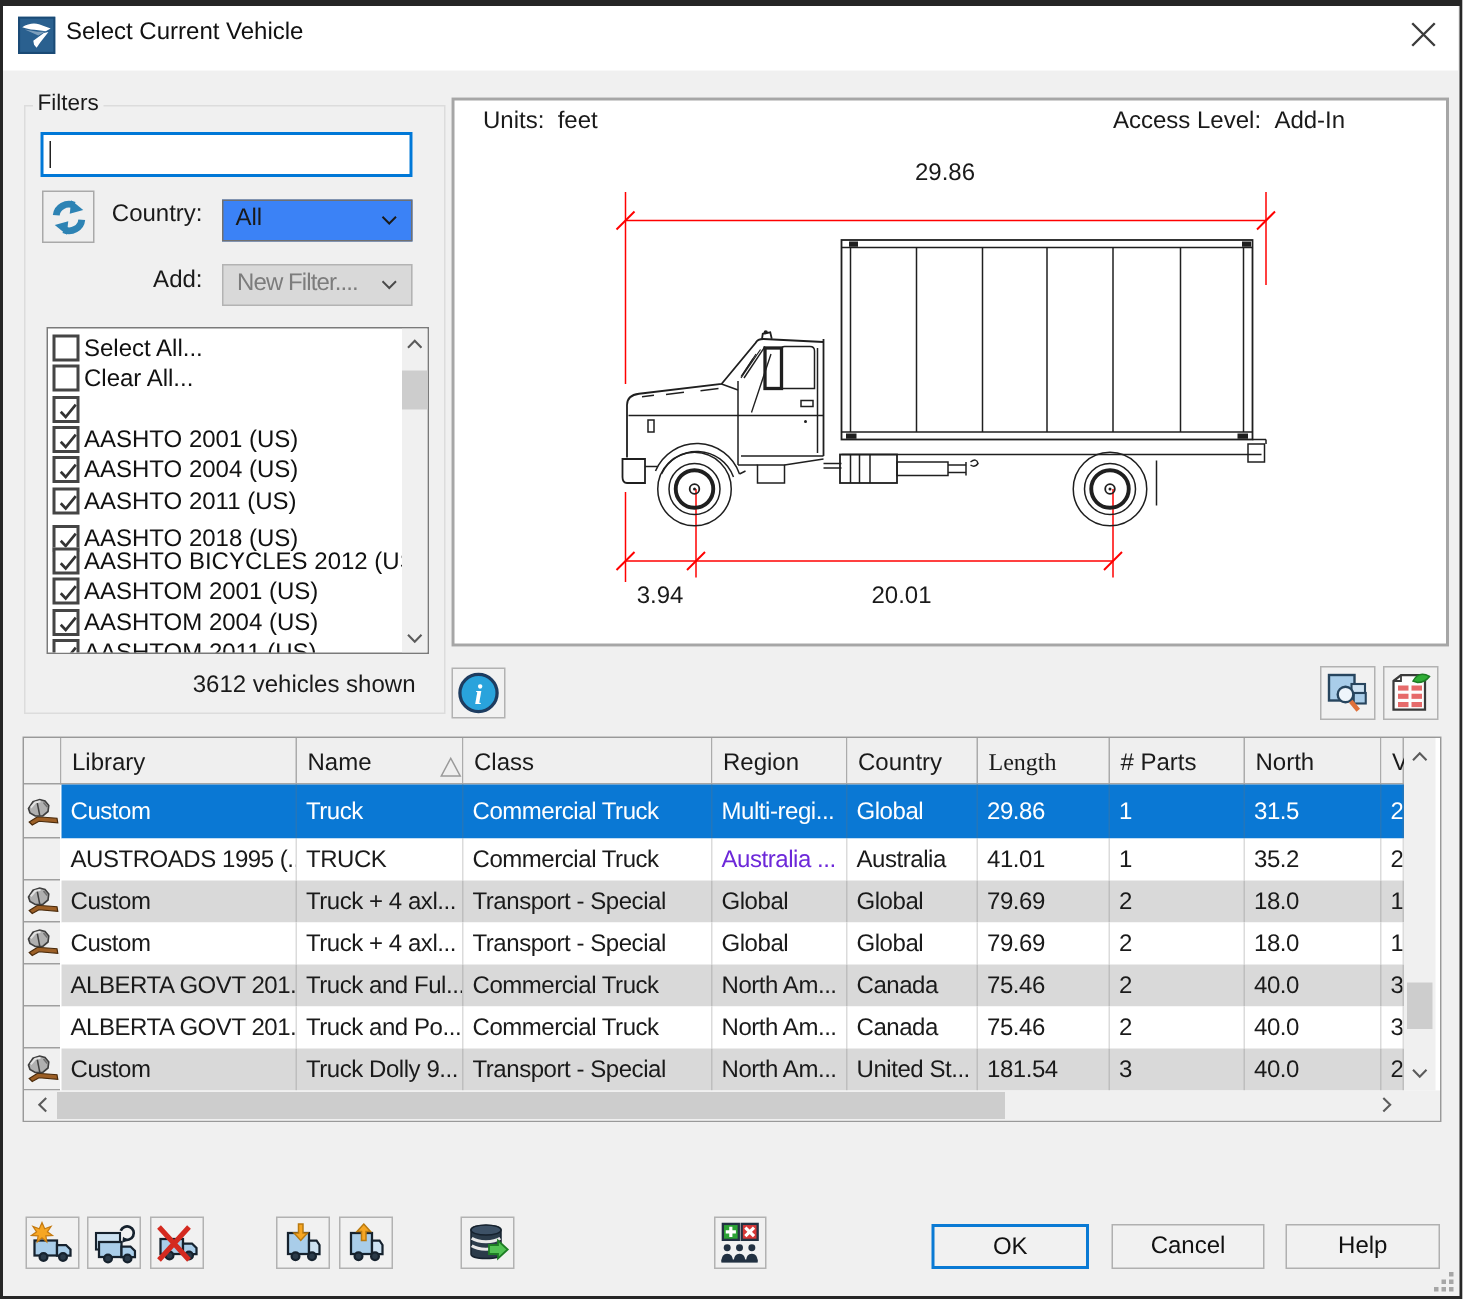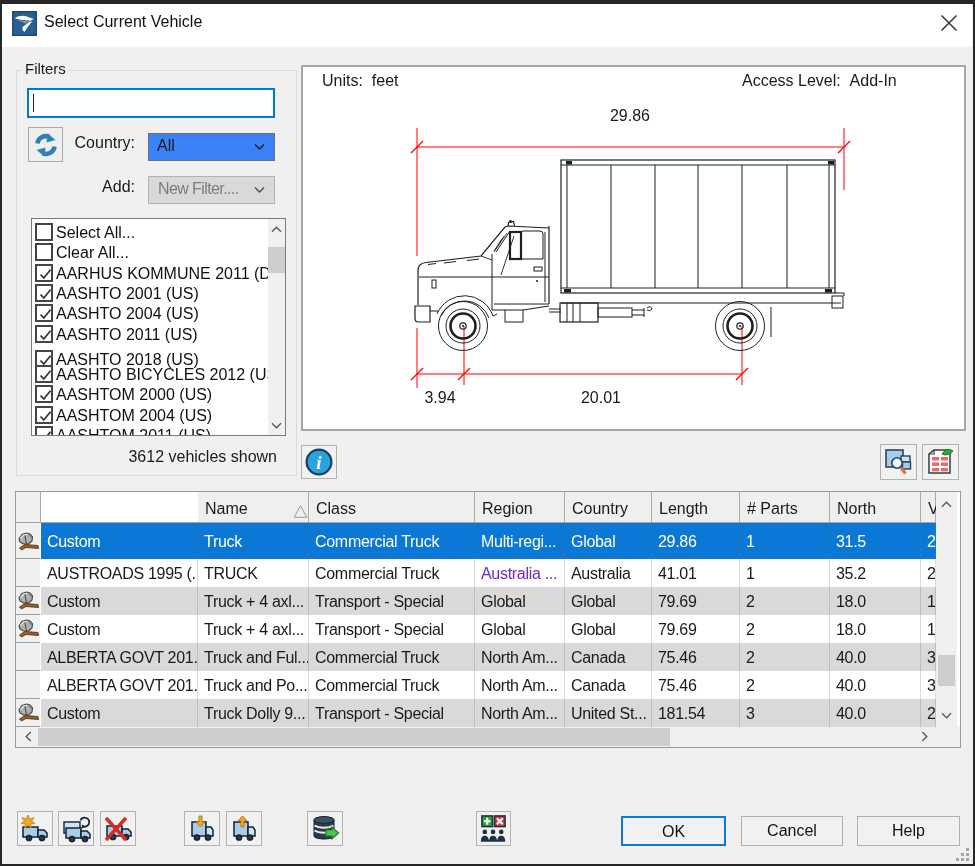--- a/index.html
+++ b/index.html
@@ -101,7 +101,6 @@
             <path d="M1.5 6.5 L4.8 10 L11.5 1.8" stroke="#333" stroke-width="1.8" fill="none"></path>
           </svg>
         </div>
-        <div class="ltext">AARHUS KOMMUNE 2011 (D</div>
       </div>
 <div class="litem" style="top:64.9px;">
         <div class="cb">

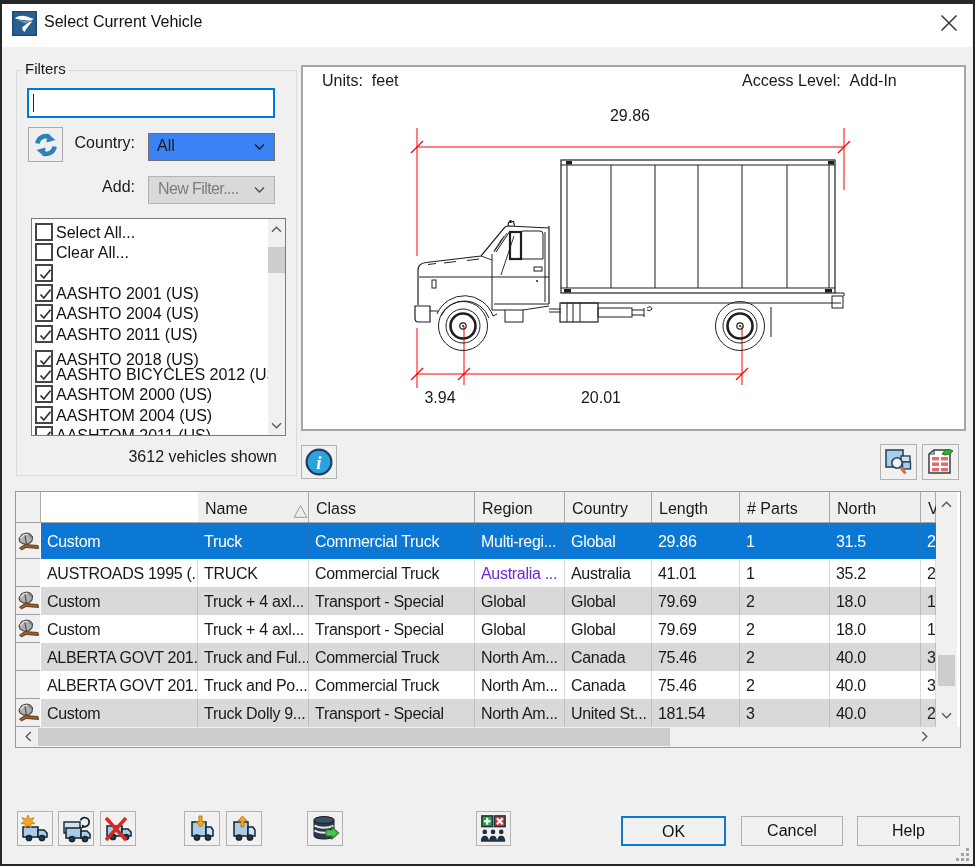--- a/index.html
+++ b/index.html
@@ -148,7 +148,7 @@
             <path d="M1.5 6.5 L4.8 10 L11.5 1.8" stroke="#333" stroke-width="1.8" fill="none"></path>
           </svg>
         </div>
-        <div class="ltext">AASHTOM 2000 (US)</div>
+        <div class="ltext">AASHTOM 2001 (US)</div>
       </div>
 <div class="litem" style="top:186.7px;">
         <div class="cb">

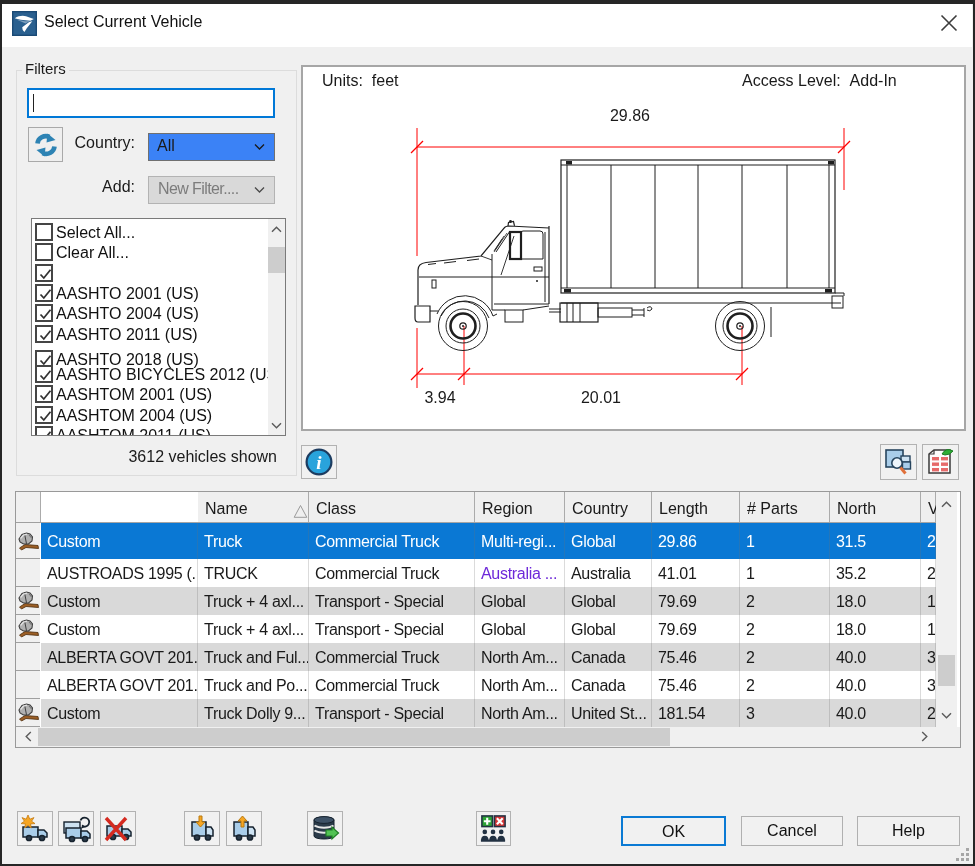--- a/index.html
+++ b/index.html
@@ -309,6 +309,9 @@
 <div class="hdrcell" style="left:0px; width:25px;">
       <span></span>
     </div>
+<div class="hdrcell" style="left:25px; width:157px;">
+      <span>Library</span>
+    </div>
 <div class="hdrcell" style="left:182px; width:111px;">
       <span>Name</span>
     </div>

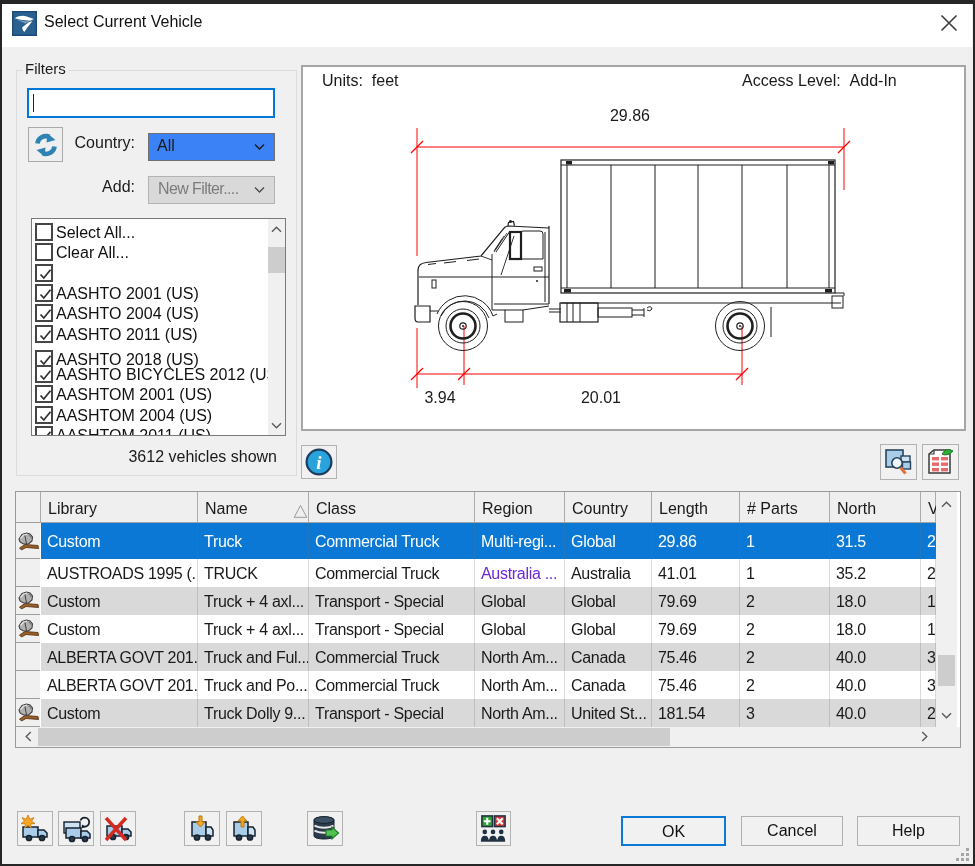--- a/index.html
+++ b/index.html
@@ -324,7 +324,7 @@
 <div class="hdrcell" style="left:549px; width:87px;">
       <span>Country</span>
     </div>
-<div class="hdrcell" style="left:636px; width:88px;">
+<div class="hdrcell" style="left:636px; width:88px;font-family:Liberation Serif, serif;">
       <span>Length</span>
     </div>
 <div class="hdrcell" style="left:724px; width:90px;">

